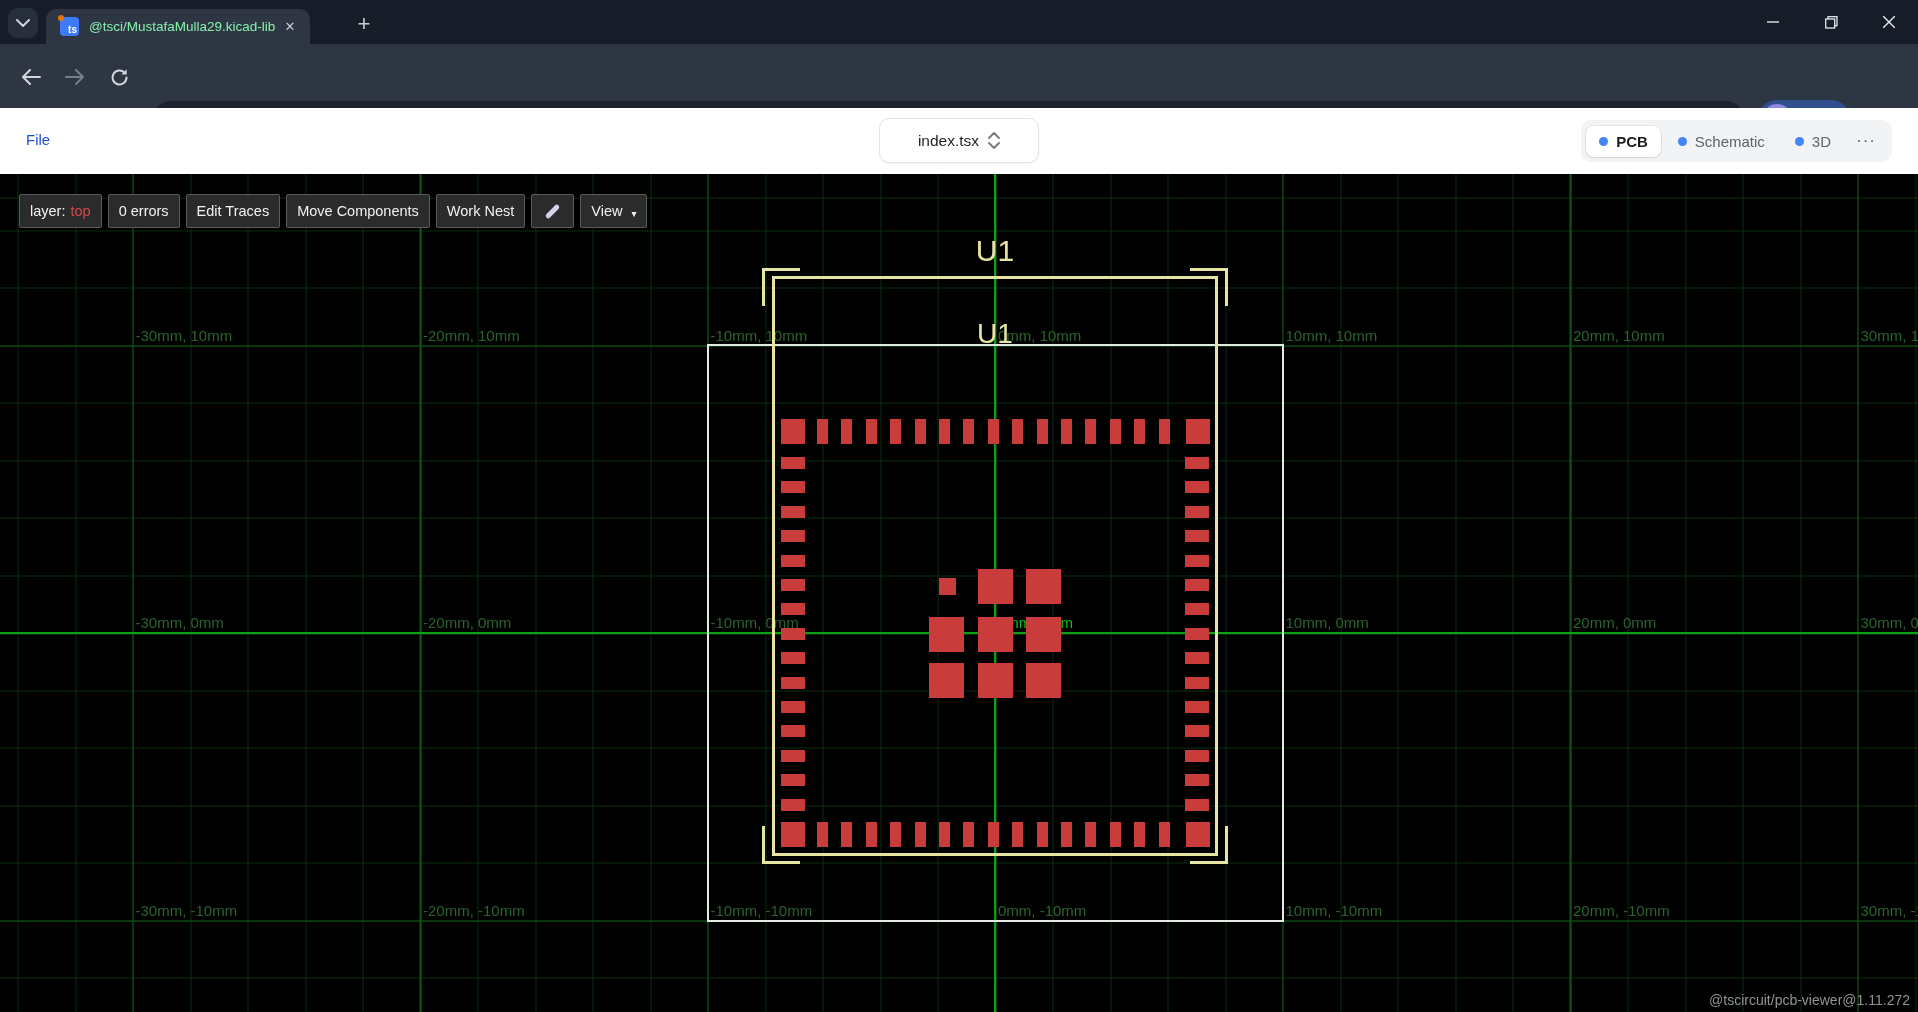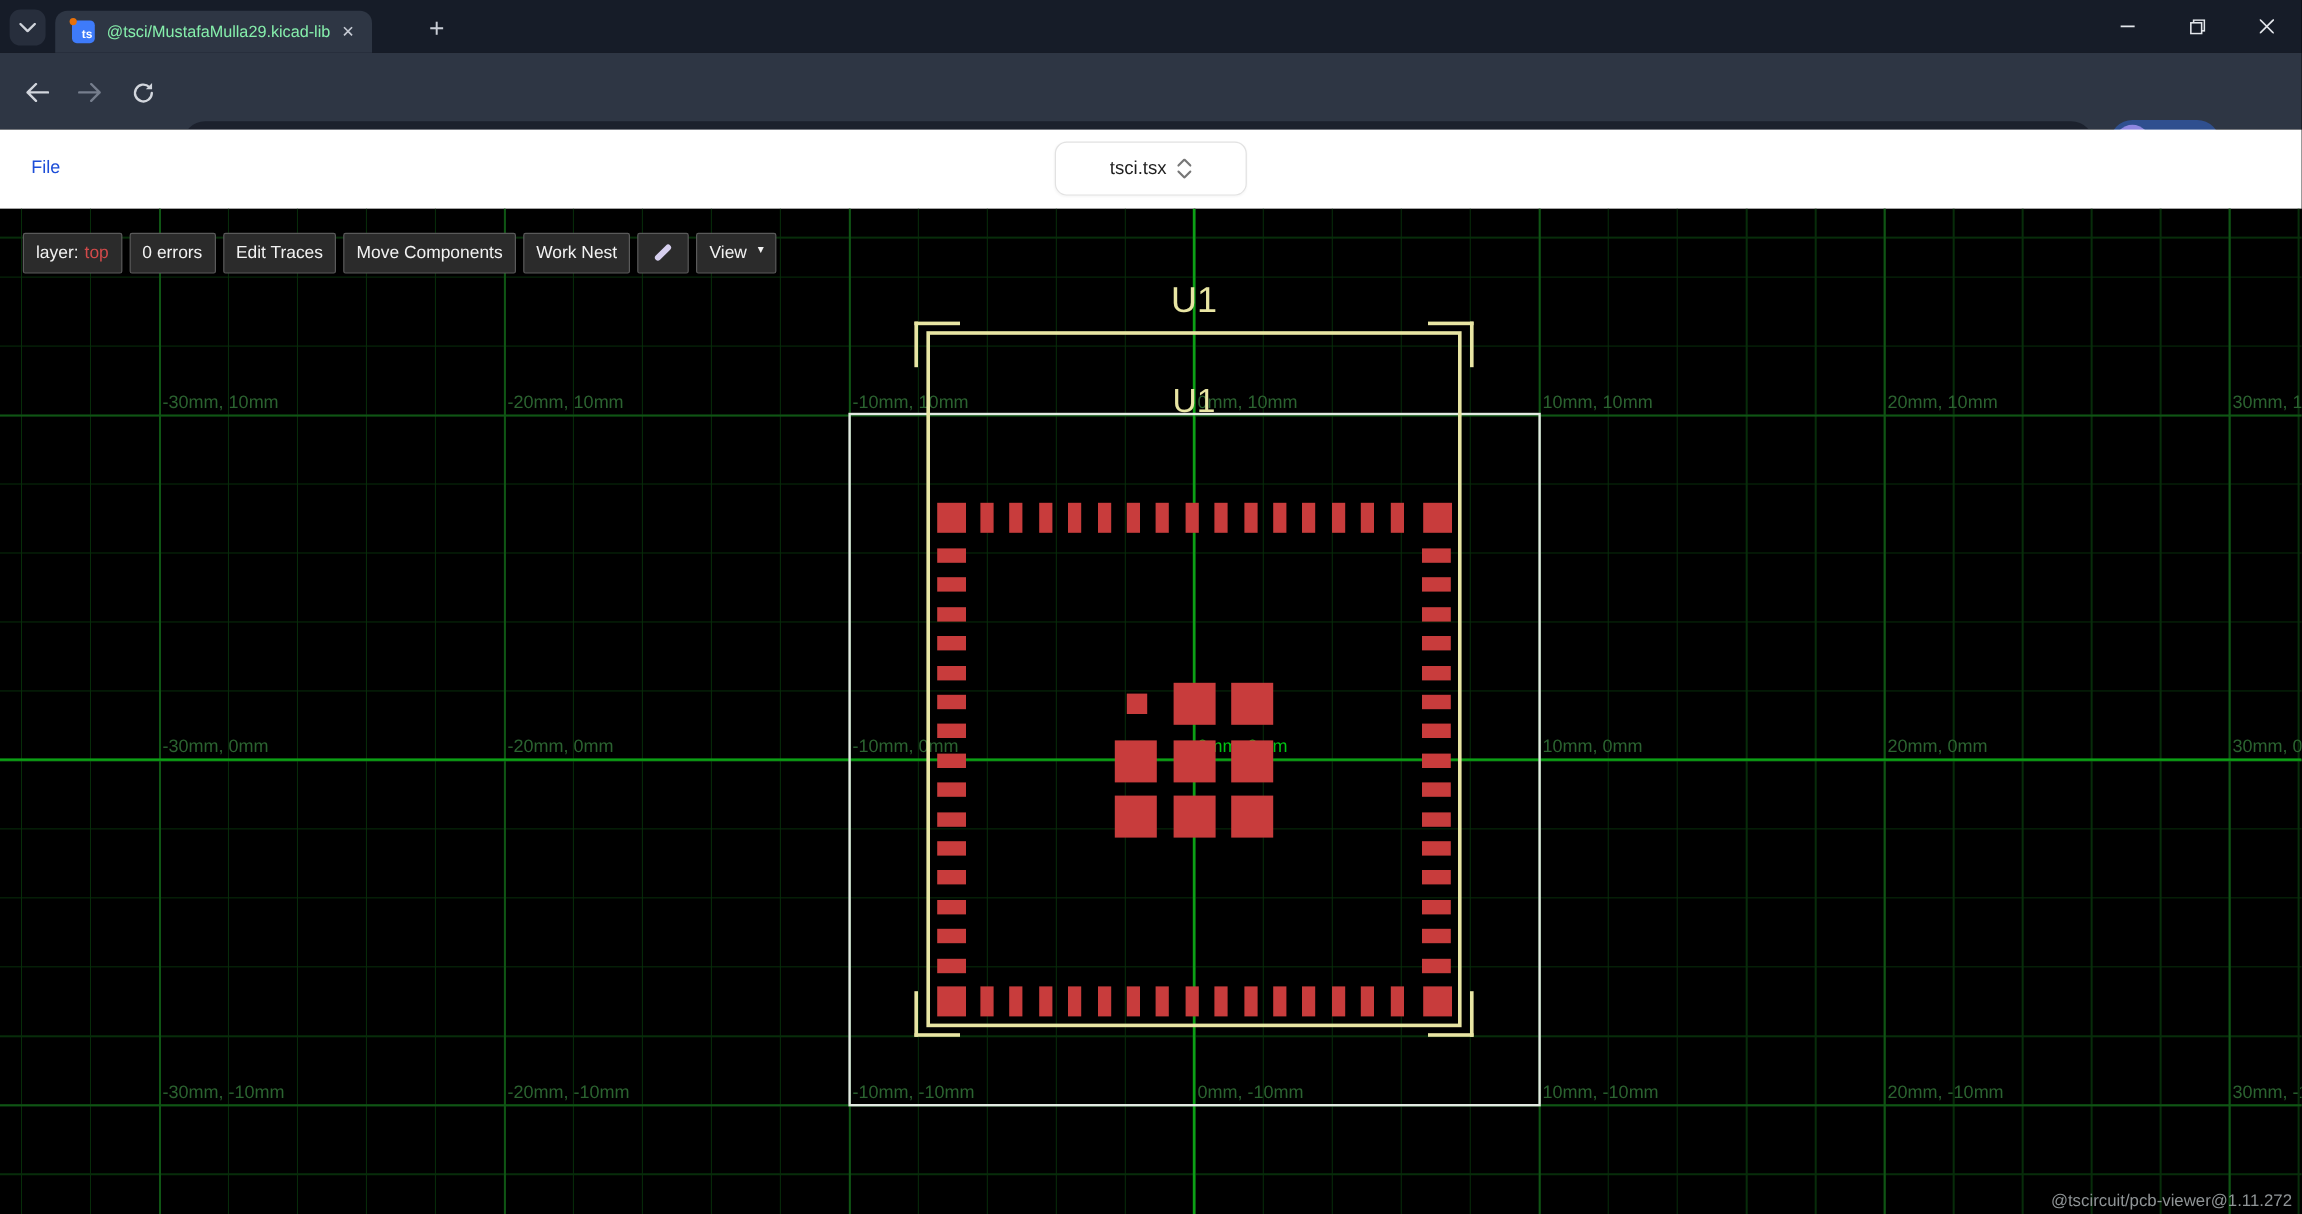--- a/index.html
+++ b/index.html
@@ -169,7 +169,7 @@
 <div class="appheader">
   <div class="filemenu">File</div>
   <div class="fileselector">
-    <span class="fname">tsci.tsx</span>
+    <span class="fname">index.tsx</span>
     <svg width="12" height="17" viewBox="0 0 12 17">
         <polyline points="1,6 6,1 11,6" fill="none" stroke="#777" stroke-width="1.8" stroke-linecap="round" stroke-linejoin="round"></polyline>
         <polyline points="1,11 6,16 11,11" fill="none" stroke="#777" stroke-width="1.8" stroke-linecap="round" stroke-linejoin="round"></polyline>

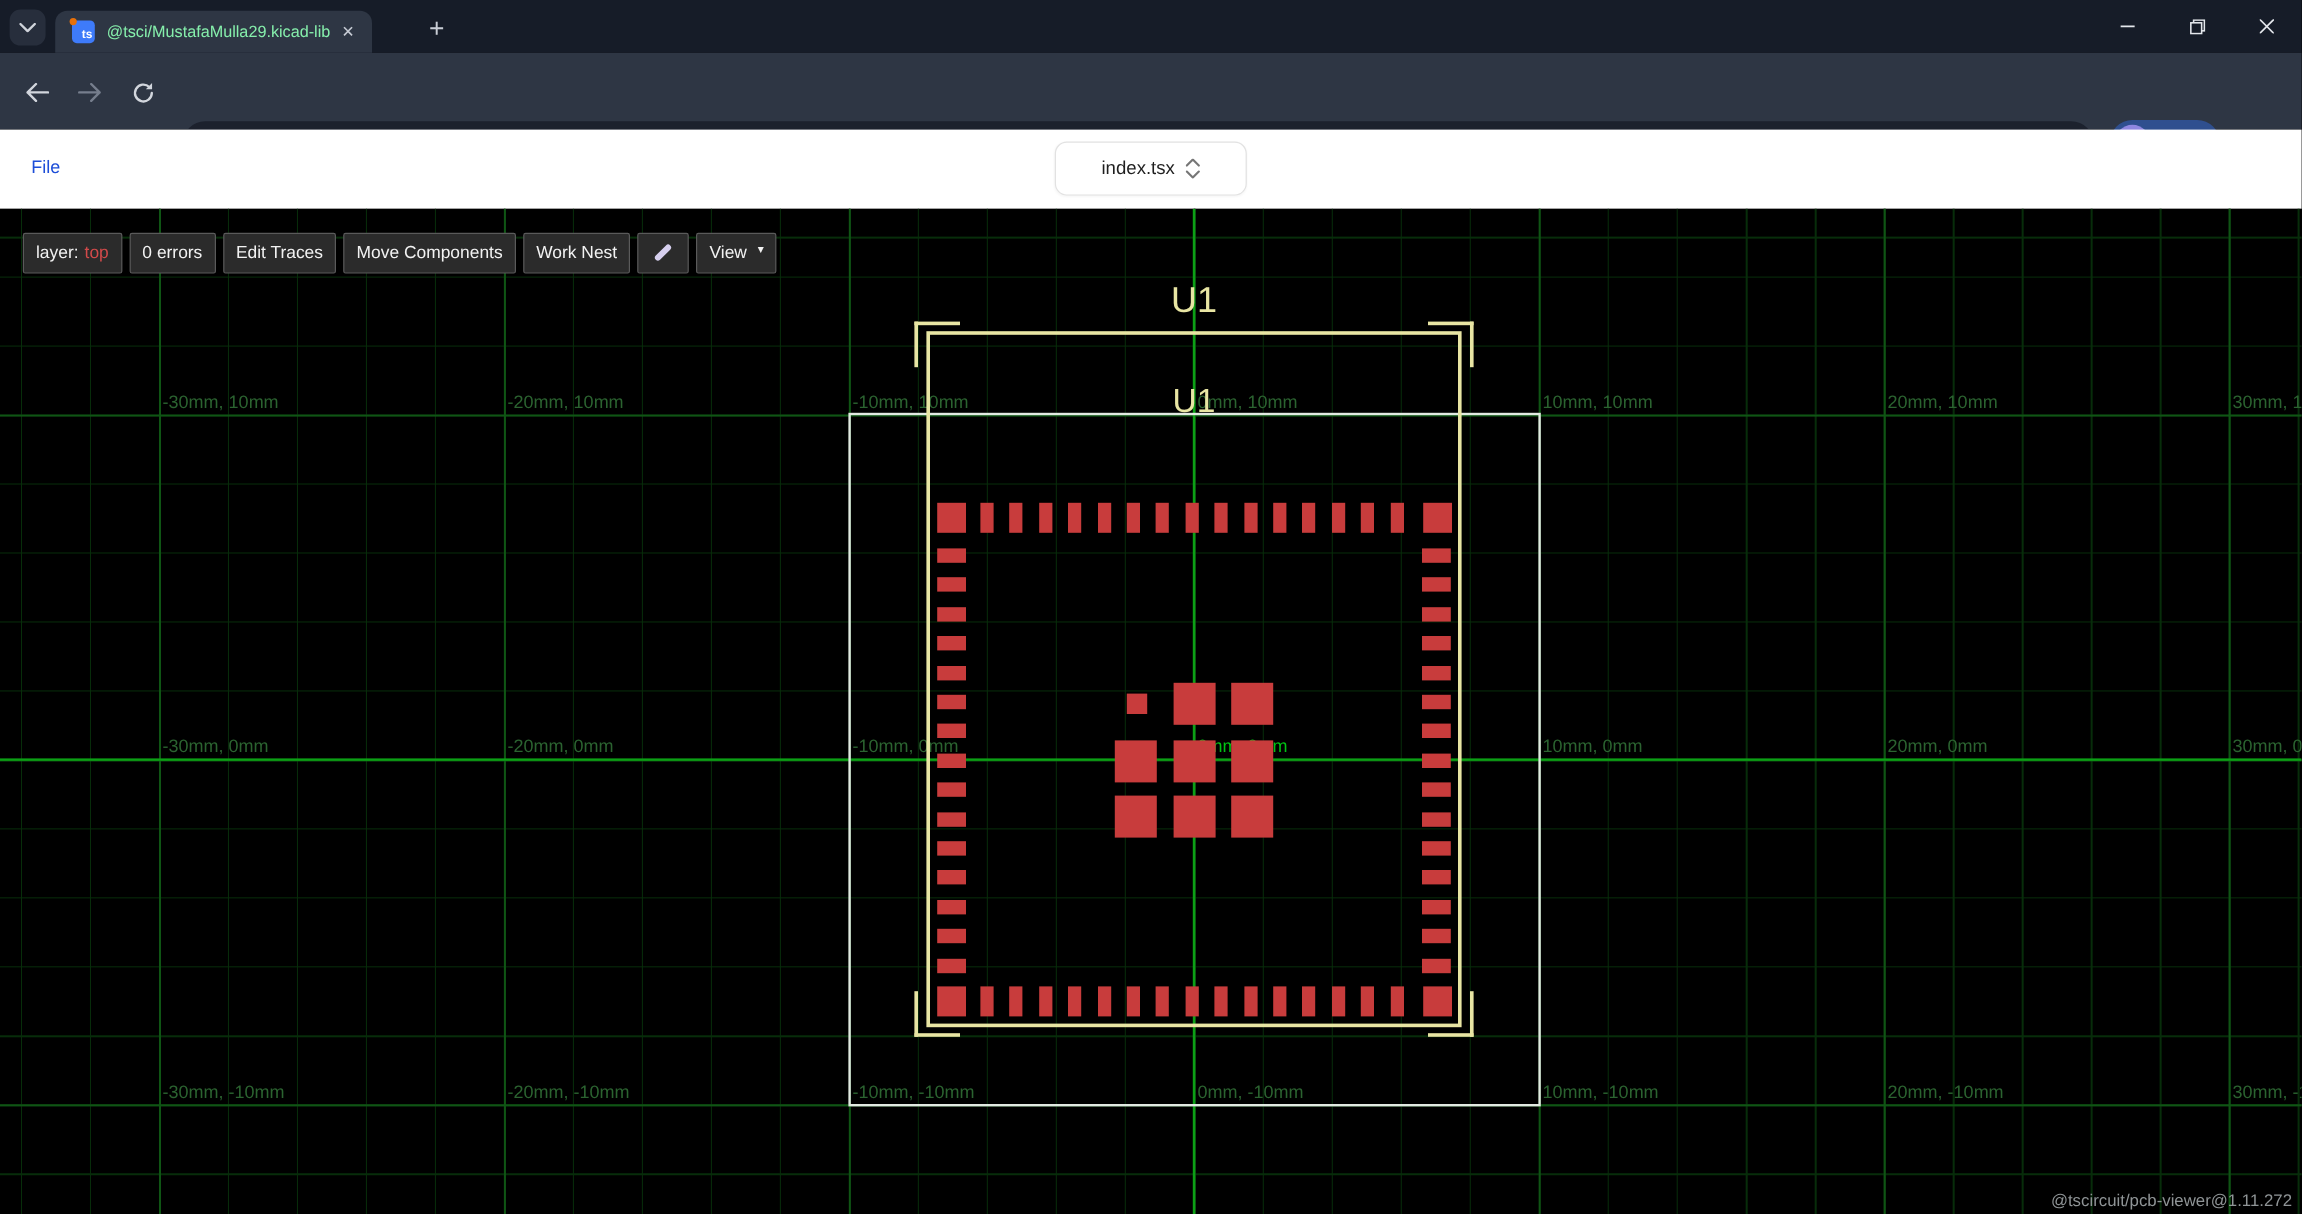--- a/index.html
+++ b/index.html
@@ -174,6 +174,21 @@
         <polyline points="1,6 6,1 11,6" fill="none" stroke="#777" stroke-width="1.8" stroke-linecap="round" stroke-linejoin="round"></polyline>
         <polyline points="1,11 6,16 11,11" fill="none" stroke="#777" stroke-width="1.8" stroke-linecap="round" stroke-linejoin="round"></polyline>
       </svg>
+  </div>
+  <div class="viewgroup">
+    <div class="viewtab active">
+        <span class="bluedot"></span>
+        <span>PCB</span>
+      </div>
+    <div class="viewtab">
+        <span class="bluedot"></span>
+        <span>Schematic</span>
+      </div>
+    <div class="viewtab">
+        <span class="bluedot"></span>
+        <span>3D</span>
+      </div>
+    <div class="overflowbtn">···</div>
   </div>
 </div>
 

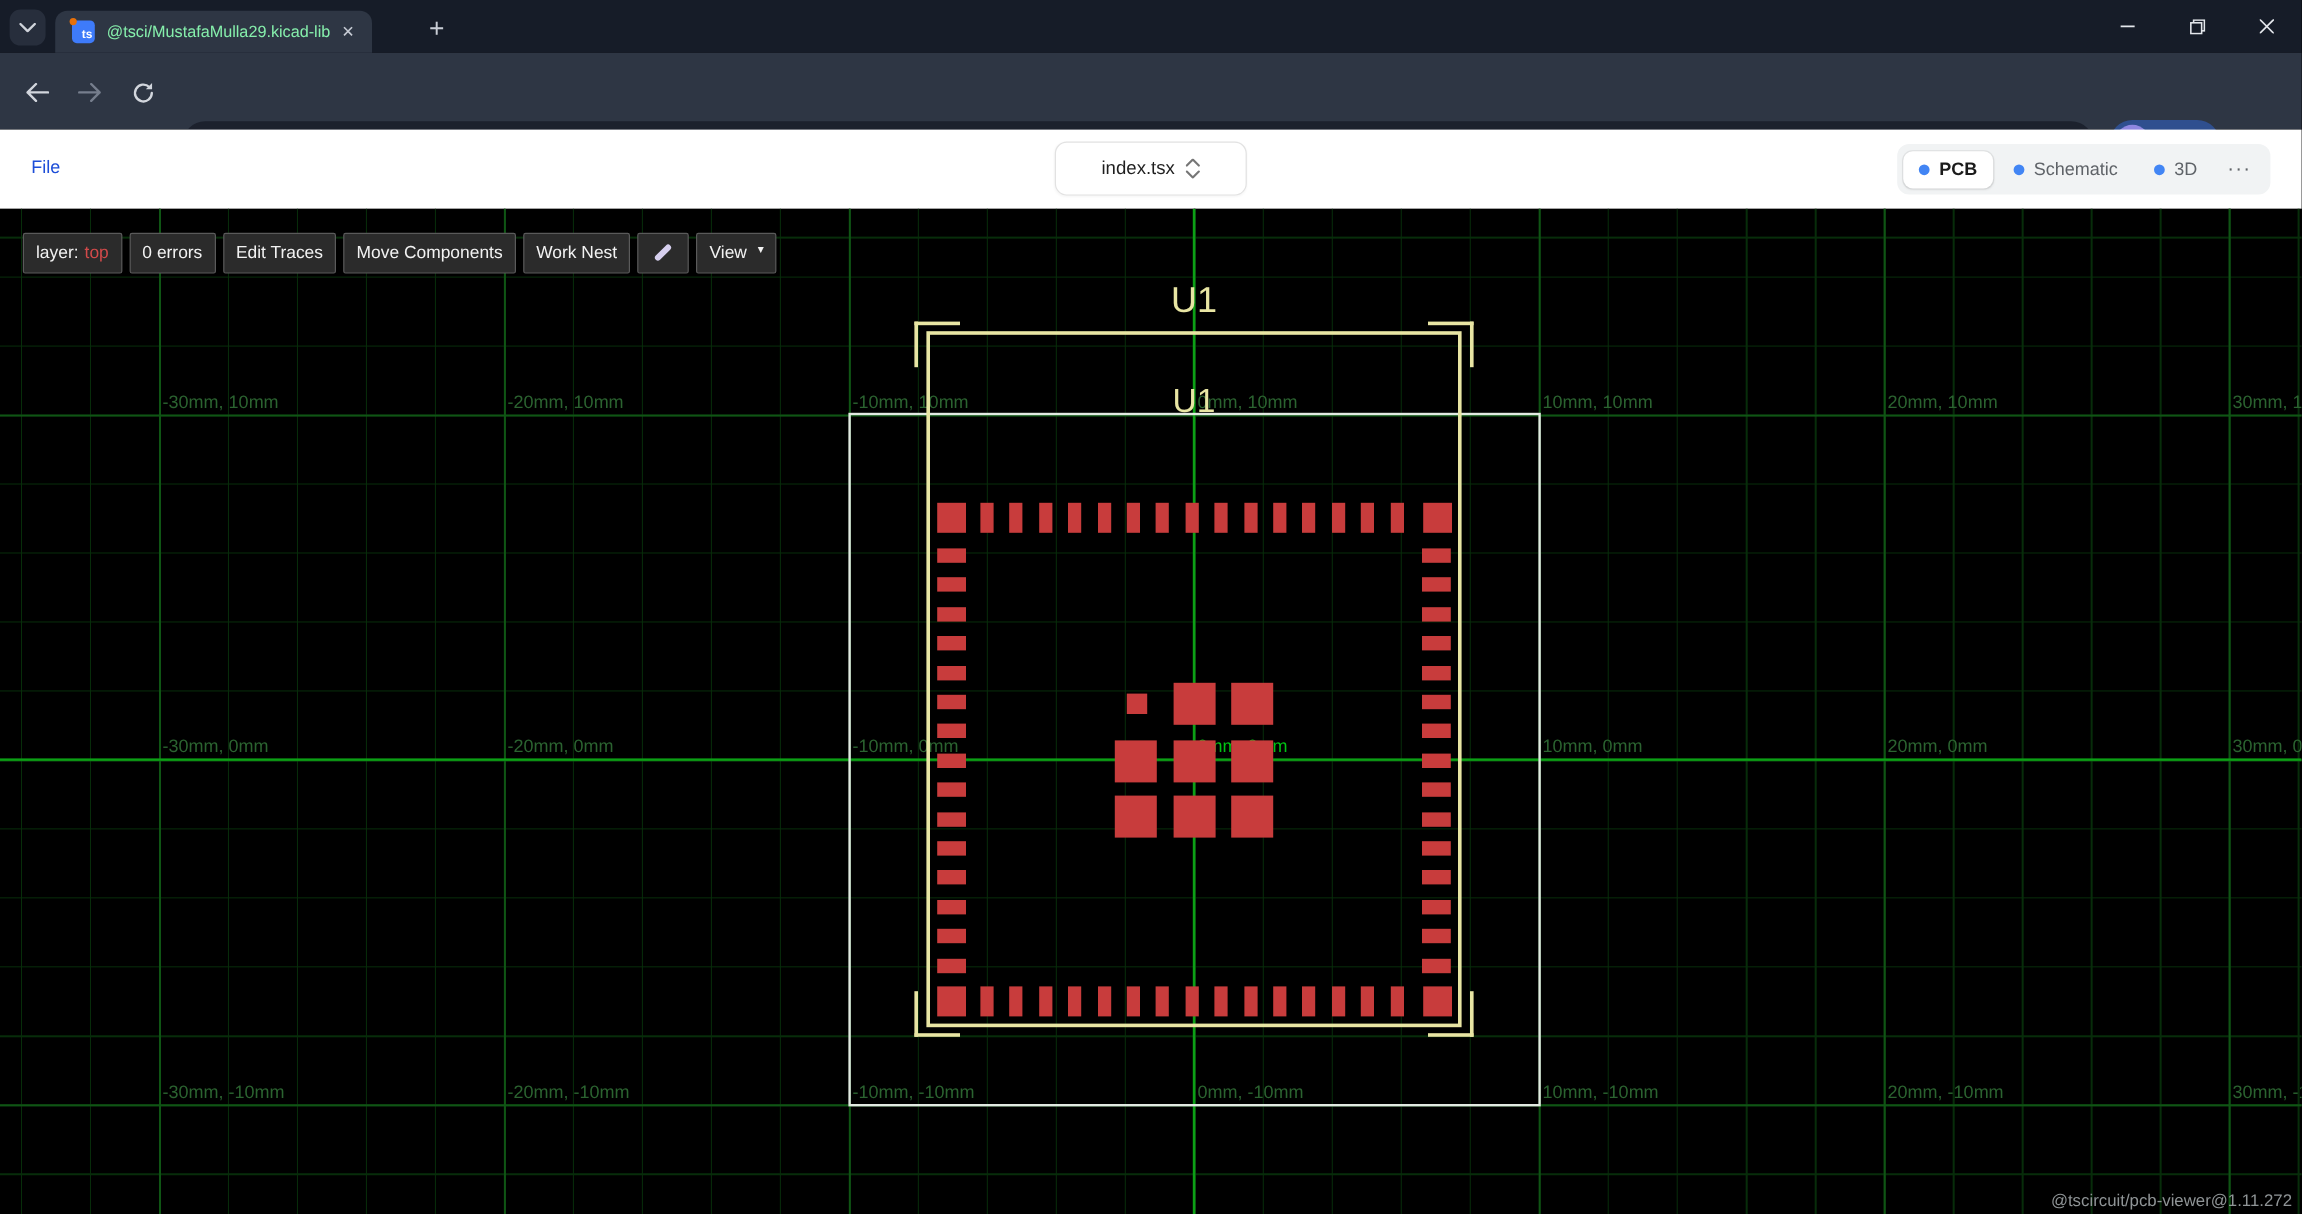--- a/index.html
+++ b/index.html
@@ -80,7 +80,7 @@
 
   .pcbtoolbar { position:absolute; left:19px; top:20px; display:flex; gap:6px; z-index:20; }
   .pcbbtn { background:#2b2b2b; border:1px solid #5a5a5a; border-radius:2px; color:#f2f2f2;
-    font-size:14.5px; padding:8px 10px; display:flex; align-items:flex-start; gap:5px; cursor:pointer; white-space:nowrap; }
+    font-size:14.5px; padding:8px 10px; display:flex; align-items:flex-end; gap:5px; cursor:pointer; white-space:nowrap; }
   .layerval { color:#d24a4a; }
   .pencil { width:17px; height:5px; border-radius:2.5px; background:#d6cfee; transform:rotate(-45deg); margin:5px 2px; }
   .caret { font-size:10px; margin-left:4px; }

